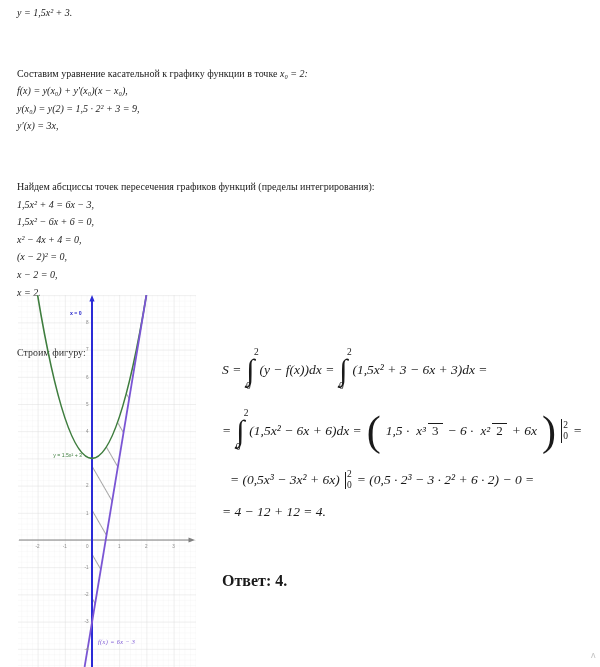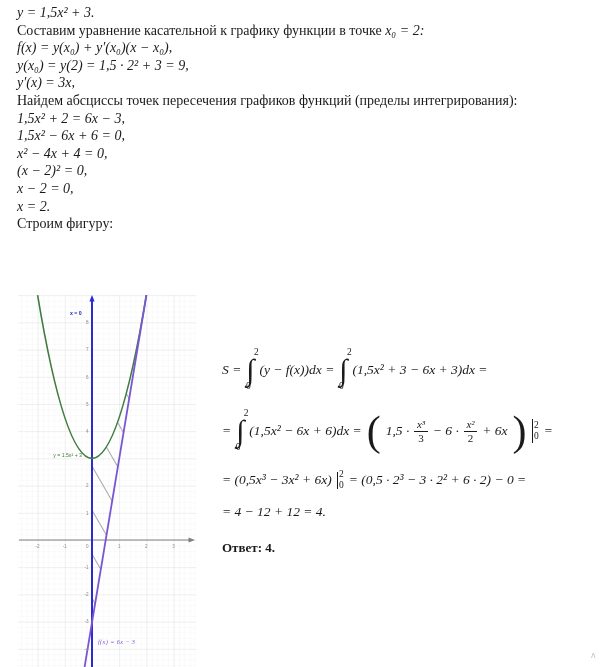--- a/index.html
+++ b/index.html
@@ -7,7 +7,7 @@
         font-family:"Liberation Serif","DejaVu Serif",serif;color:#1a1a1a;}
   
   .toptext{position:absolute;left:17px;top:4px;width:578px;}
-  .ln{height:17.6px;line-height:17.6px;font-size:14px;white-space:nowrap;font-family:Liberation Serif, serif;}
+  .ln{height:17.6px;line-height:17.6px;font-size:10px;white-space:nowrap;font-family:Liberation Serif, serif;}
   .math{font-style:italic;}
   .roman{font-style:normal;}
   

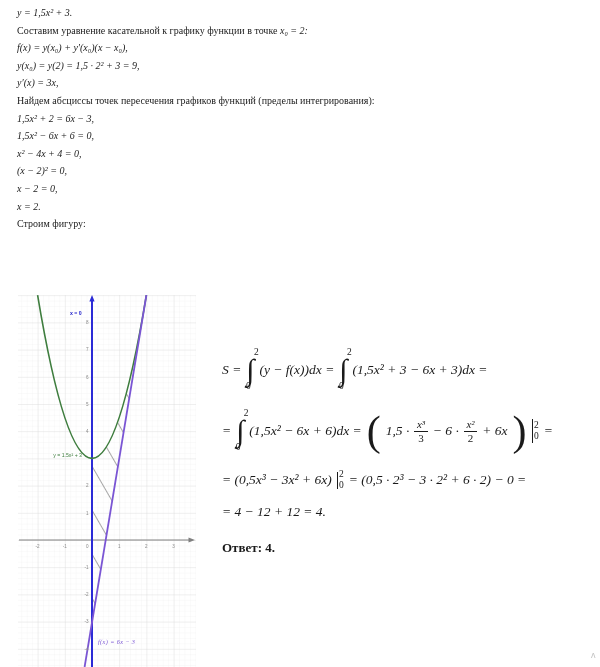--- a/index.html
+++ b/index.html
@@ -9,7 +9,7 @@
   .toptext{position:absolute;left:17px;top:4px;width:578px;}
   .ln{height:17.6px;line-height:17.6px;font-size:10px;white-space:nowrap;font-family:Liberation Serif, serif;}
   .math{font-style:italic;}
-  .roman{font-style:normal;}
+  .roman{font-style:normal;margin-top:43px;}
   
   .figure{position:absolute;left:18px;top:295px;}
   .tick{font:4.6px "Liberation Sans","DejaVu Sans",sans-serif;fill:#8a8a8a;}

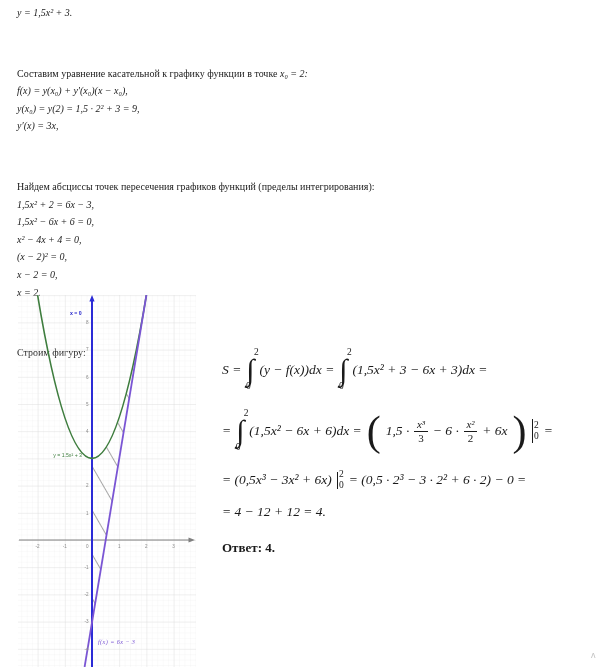--- a/index.html
+++ b/index.html
@@ -58,7 +58,7 @@
     <div class="ln math">y(x₀) = y(2) = 1,5 · 2² + 3 = 9,</div>
     <div class="ln math">y′(x) = 3x,</div>
     <div class="ln roman">Найдем абсциссы точек пересечения графиков функций (пределы интегрирования):</div>
-    <div class="ln math">1,5x² + 2 = 6x − 3,</div>
+    <div class="ln math">1,5x² + 4 = 6x − 3,</div>
     <div class="ln math">1,5x² − 6x + 6 = 0,</div>
     <div class="ln math">x² − 4x + 4 = 0,</div>
     <div class="ln math">(x − 2)² = 0,</div>

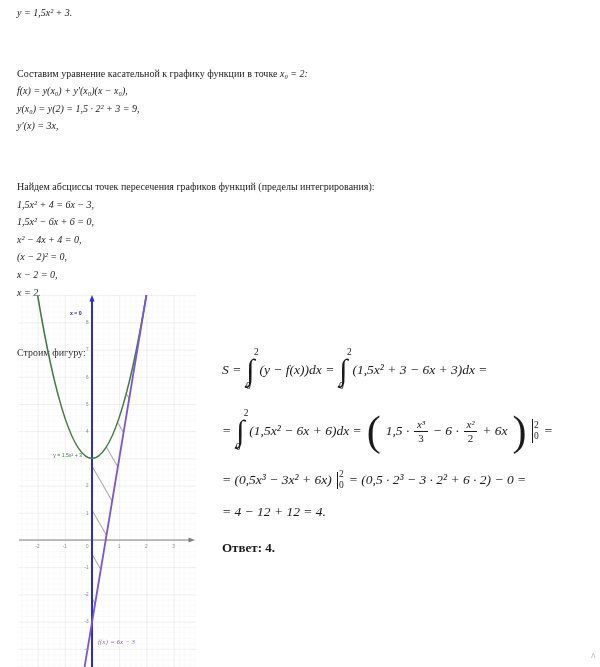--- a/index.html
+++ b/index.html
@@ -32,7 +32,7 @@
   .ibot{transform:translateX(-2px);margin-top:-2px;}
   .isign{font-size:30px;line-height:0.95;font-style:normal;}
   .bigp{font-size:42px;line-height:0;font-style:normal;font-weight:400;}
-  .frac{display:inline-flex;flex-direction:column;align-items:center;font-size:11px;line-height:1.15;}
+  .frac{display:inline-flex;align-items:center;font-size:13px;line-height:1.15;}
   .fnum{font-style:italic;padding:0 2px;}
   .fden{border-top:1px solid #1a1a1a;font-style:normal;padding:0 4px;}
   .evalwrap{display:inline-flex;align-items:center;}

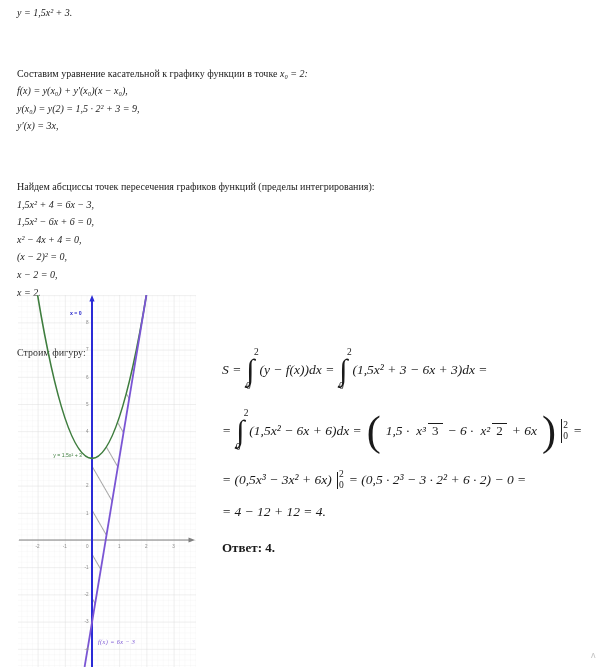--- a/index.html
+++ b/index.html
@@ -23,7 +23,7 @@
   .sline{display:flex;align-items:center;gap:5px;white-space:nowrap;}
   .sl1{height:80px;}
   .sl2{height:86px;margin-top:-22px;}
-  .sl3{height:24px;margin-top:-6px;}
+  .sl3{height:24px;margin-top:-6px;margin-left:8px;}
   .sl4{height:24px;margin-top:8px;text-align:right;}
   .mtxt{font-style:italic;}
   .intwrap{display:inline-flex;flex-direction:column;align-items:center;line-height:1;}

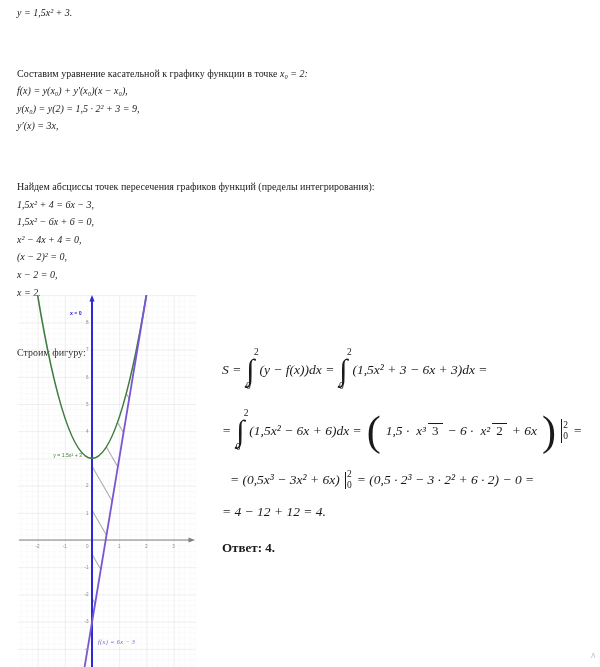--- a/index.html
+++ b/index.html
@@ -42,7 +42,7 @@
   .evalcol{display:inline-flex;flex-direction:column;align-items:flex-start;line-height:1;margin-left:1px;}
   .evalcol span{font-size:9.5px;}
   .evalcol .etop{margin-bottom:2px;}
-  .answer{margin-top:16px;font-weight:bold;font-size:13px;}
+  .answer{margin-top:48px;font-weight:bold;font-size:16px;}
   .corner{position:absolute;left:591px;top:650px;font-size:9px;color:#c2c2c2;
           font-family:"Liberation Sans","DejaVu Sans",sans-serif;}
 </style>

